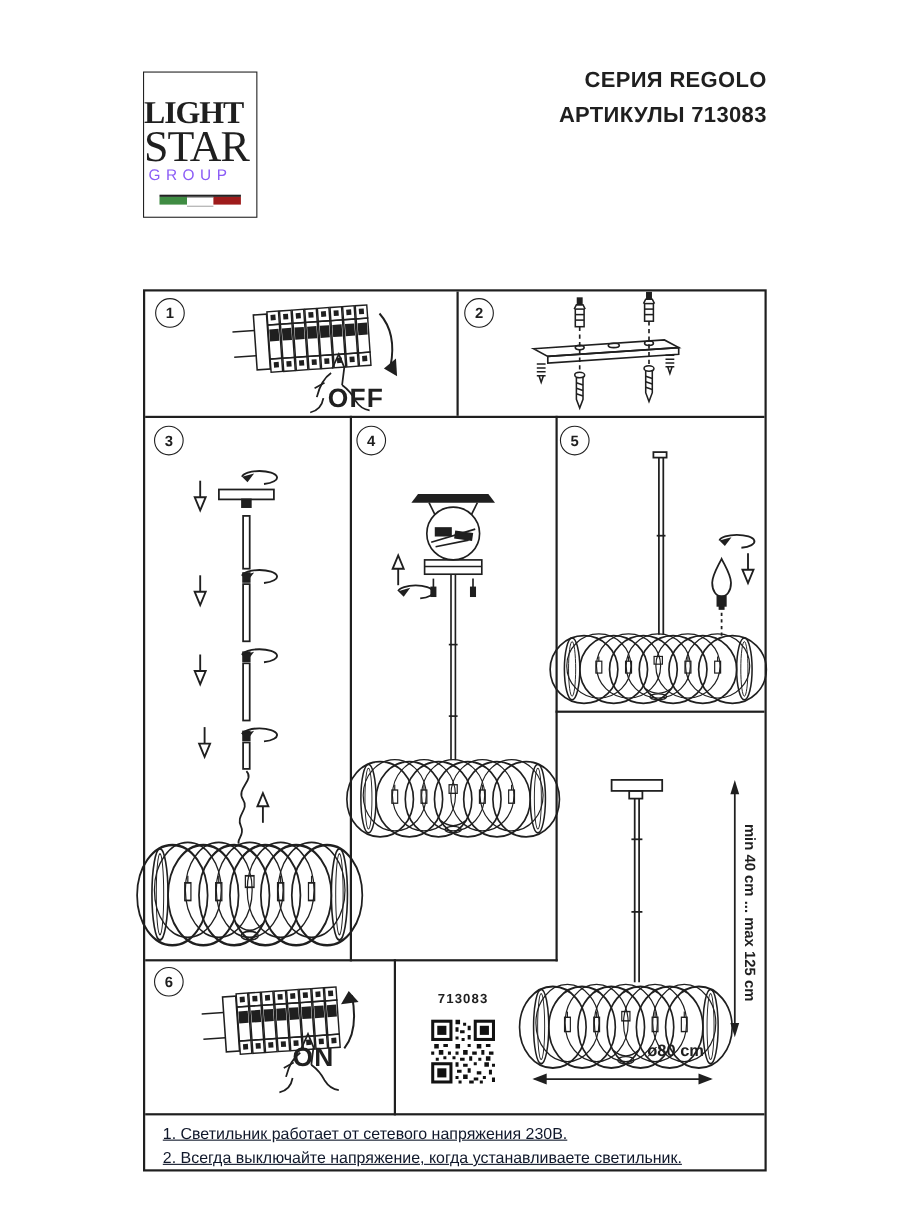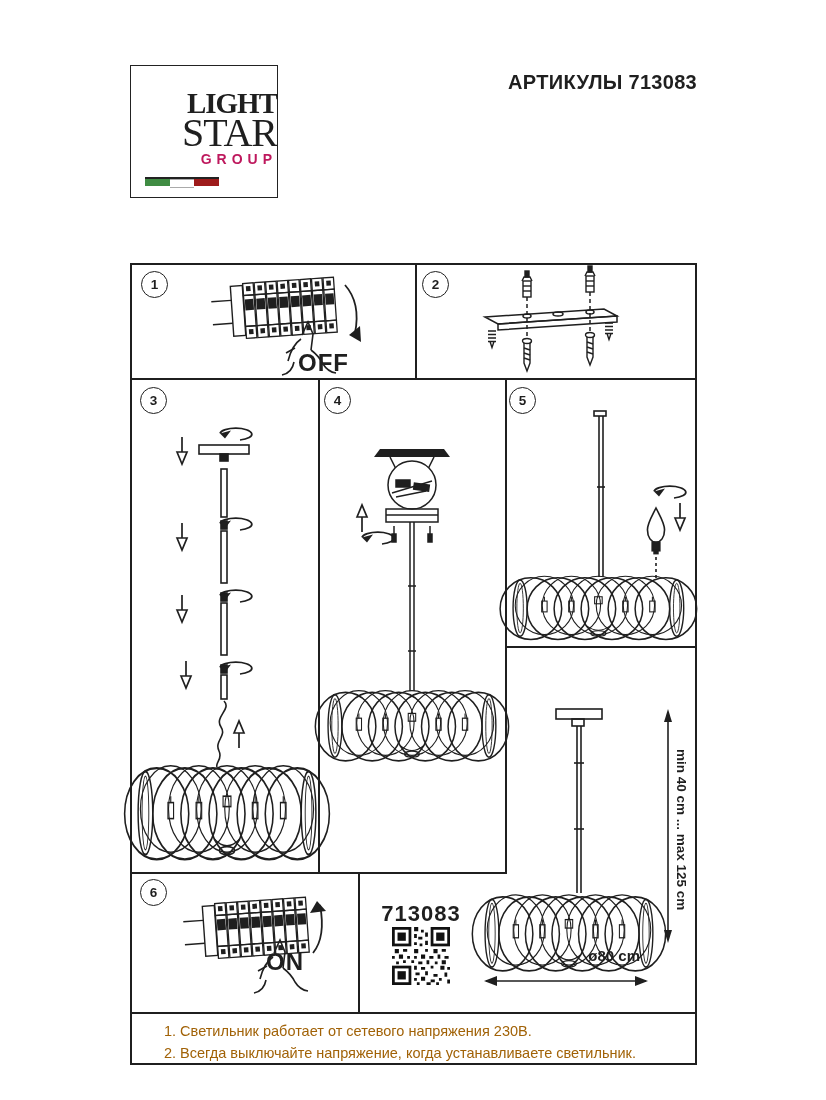--- a/index.html
+++ b/index.html
@@ -54,6 +54,7 @@
   </div>
 
   <div class="header-text">
+    <div class="h-series">СЕРИЯ REGOLO</div>
     <div class="h-articles">АРТИКУЛЫ 713083</div>
   </div>
 

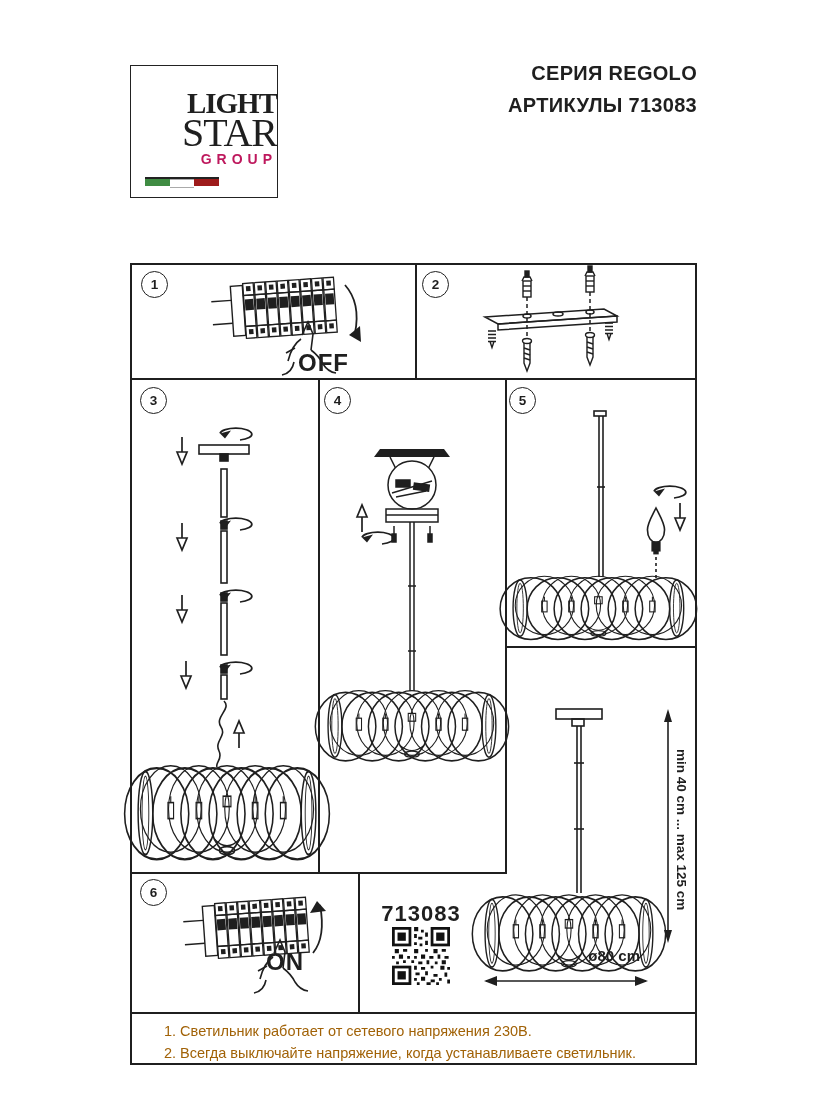--- a/index.html
+++ b/index.html
@@ -7,7 +7,7 @@
         font-family:"Liberation Sans","DejaVu Sans",sans-serif;color:#1f1f1f;}
   
   .logo-box{position:absolute;left:130px;top:65px;width:102px;height:131px;border:1.5px solid #222;
-            text-align:right;font-family:"Liberation Serif","DejaVu Serif",serif;padding-left:44px;}
+            text-align:left;font-family:"Liberation Serif","DejaVu Serif",serif;}
   .logo-light{font-size:29px;font-weight:700;letter-spacing:-1px;line-height:30px;margin-top:22px;}
   .logo-star{font-size:40px;font-weight:400;letter-spacing:-1px;line-height:30px;}
   .logo-group{font-family:"Liberation Sans","DejaVu Sans",sans-serif;font-size:14px;font-weight:700;

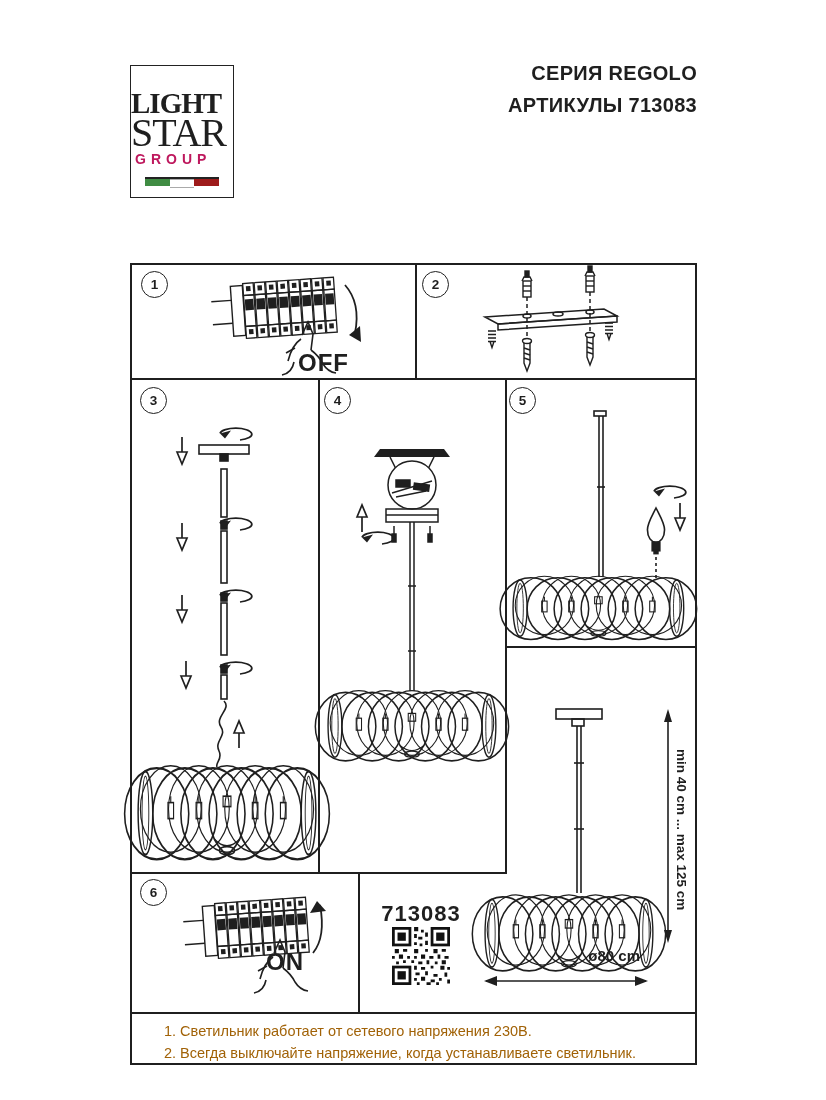--- a/index.html
+++ b/index.html
@@ -10,8 +10,8 @@
             text-align:left;font-family:"Liberation Serif","DejaVu Serif",serif;}
   .logo-light{font-size:29px;font-weight:700;letter-spacing:-1px;line-height:30px;margin-top:22px;}
   .logo-star{font-size:40px;font-weight:400;letter-spacing:-1px;line-height:30px;}
-  .logo-group{font-family:"Liberation Sans","DejaVu Sans",sans-serif;font-size:14px;font-weight:700;
-              letter-spacing:5px;color:#be185d;margin-top:3px;margin-left:4px;}
+  .logo-group{font-family:"Liberation Sans","DejaVu Sans",sans-serif;font-size:14px;font-weight:400;
+              letter-spacing:5px;color:#8b5cf6;margin-top:3px;margin-left:4px;}
   .logo-flag{position:absolute;left:14px;bottom:9px;width:74px;height:9px;border-top:2px solid #222;
              display:flex;}
   .logo-flag span{flex:1;height:7px;display:block;}

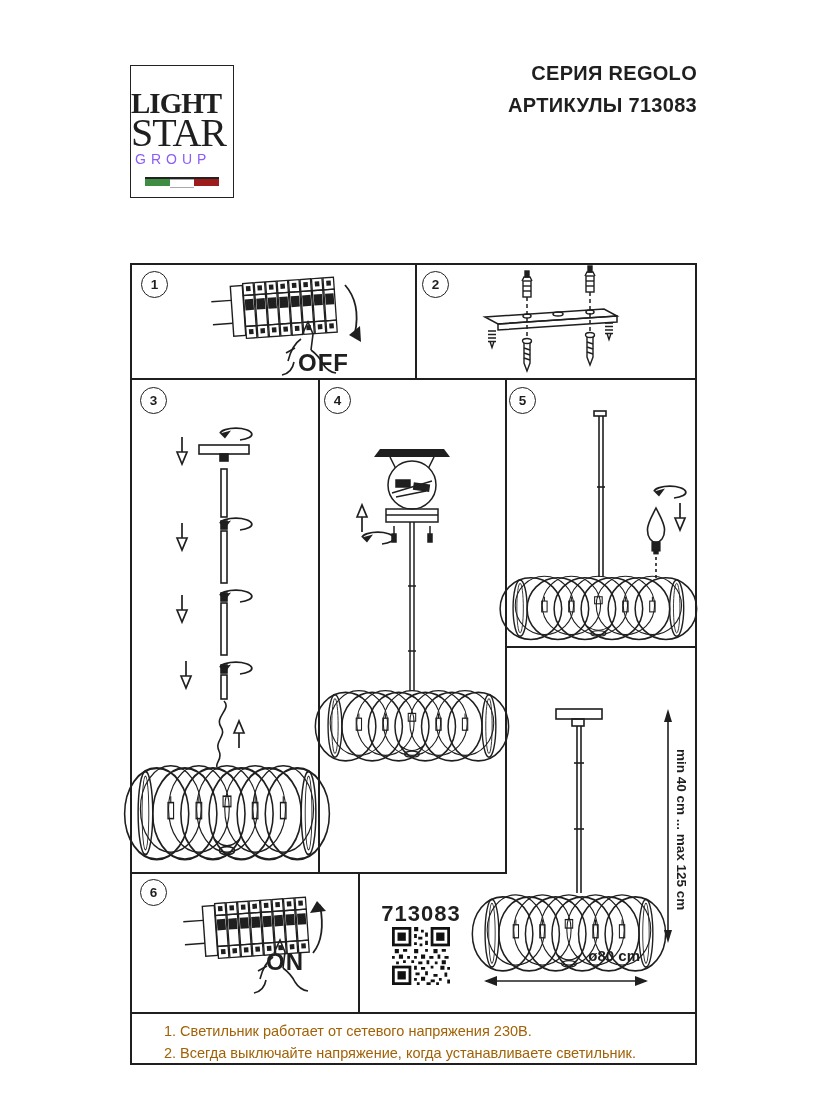--- a/index.html
+++ b/index.html
@@ -30,7 +30,7 @@
   .badge{position:absolute;width:25px;height:25px;border:1.6px solid #1f1f1f;border-radius:50%;
          background:#fff;text-align:center;line-height:25px;font-size:13.5px;font-weight:700;z-index:3;}
   .swlabel{position:absolute;font-size:24px;font-weight:700;letter-spacing:1px;}
-  .article-label{position:absolute;font-size:22px;font-weight:700;letter-spacing:1px;text-align:center;}
+  .article-label{position:absolute;font-size:12px;font-weight:700;letter-spacing:1px;text-align:center;}
   .vlabel{position:absolute;writing-mode:vertical-rl;white-space:nowrap;font-size:13.5px;font-weight:700;}
   .dlabel{position:absolute;text-align:right;font-size:15px;font-weight:700;}
   .footer-note{position:absolute;left:32px;font-size:14.5px;line-height:22px;color:#a16207;}

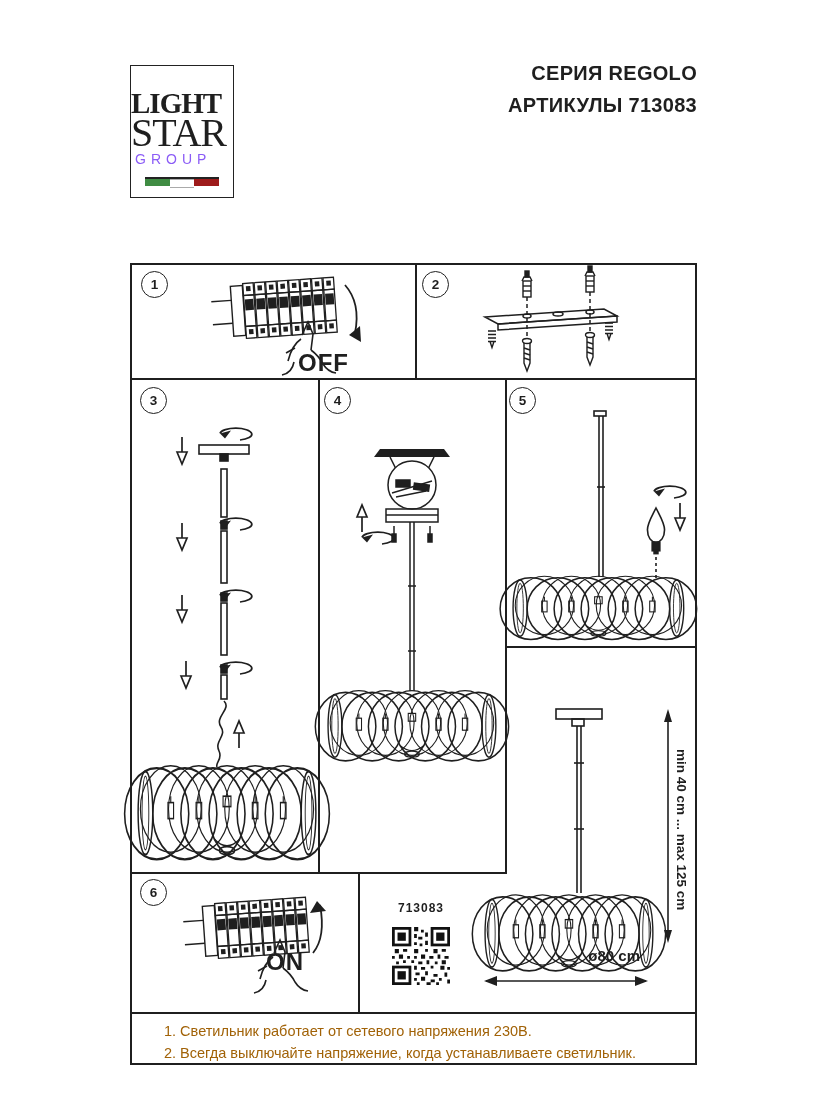--- a/index.html
+++ b/index.html
@@ -33,7 +33,7 @@
   .article-label{position:absolute;font-size:12px;font-weight:700;letter-spacing:1px;text-align:center;}
   .vlabel{position:absolute;writing-mode:vertical-rl;white-space:nowrap;font-size:13.5px;font-weight:700;}
   .dlabel{position:absolute;text-align:right;font-size:15px;font-weight:700;}
-  .footer-note{position:absolute;left:32px;font-size:14.5px;line-height:22px;color:#a16207;}
+  .footer-note{position:absolute;left:16px;font-size:14.5px;line-height:22px;color:#0f172a;text-decoration:underline;}
   svg{position:absolute;overflow:visible;}
   svg *{vector-effect:none;}
 </style>

